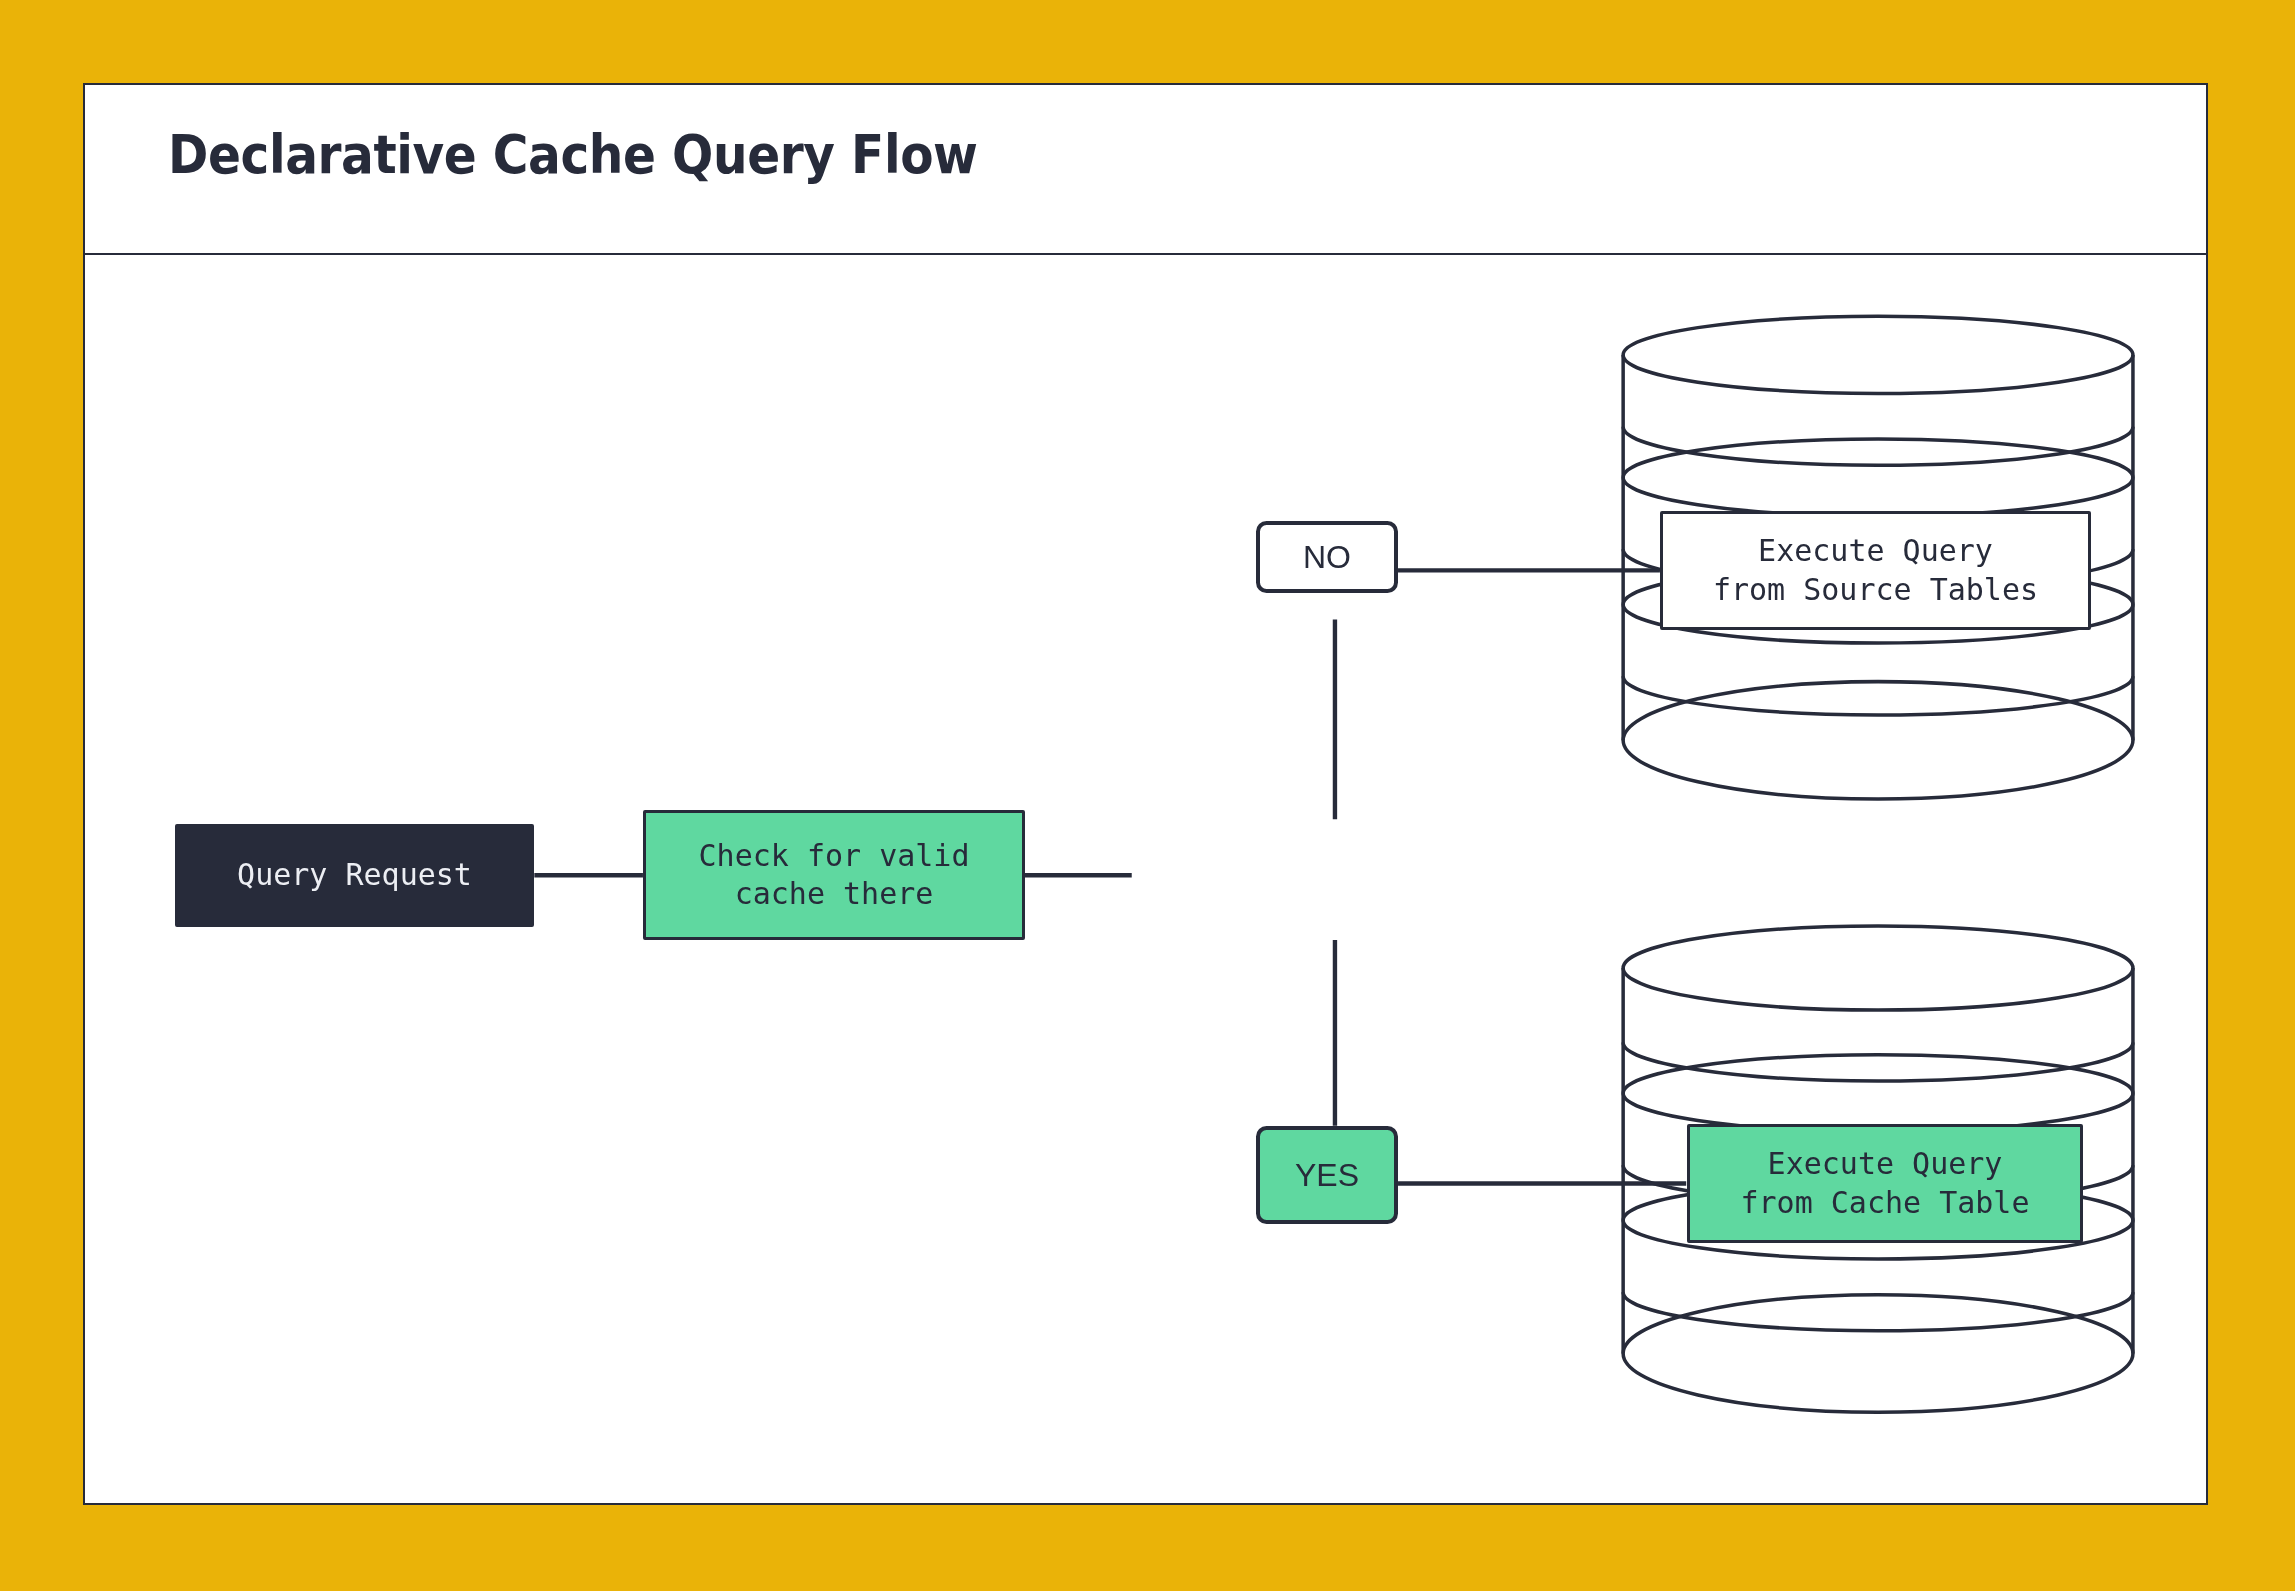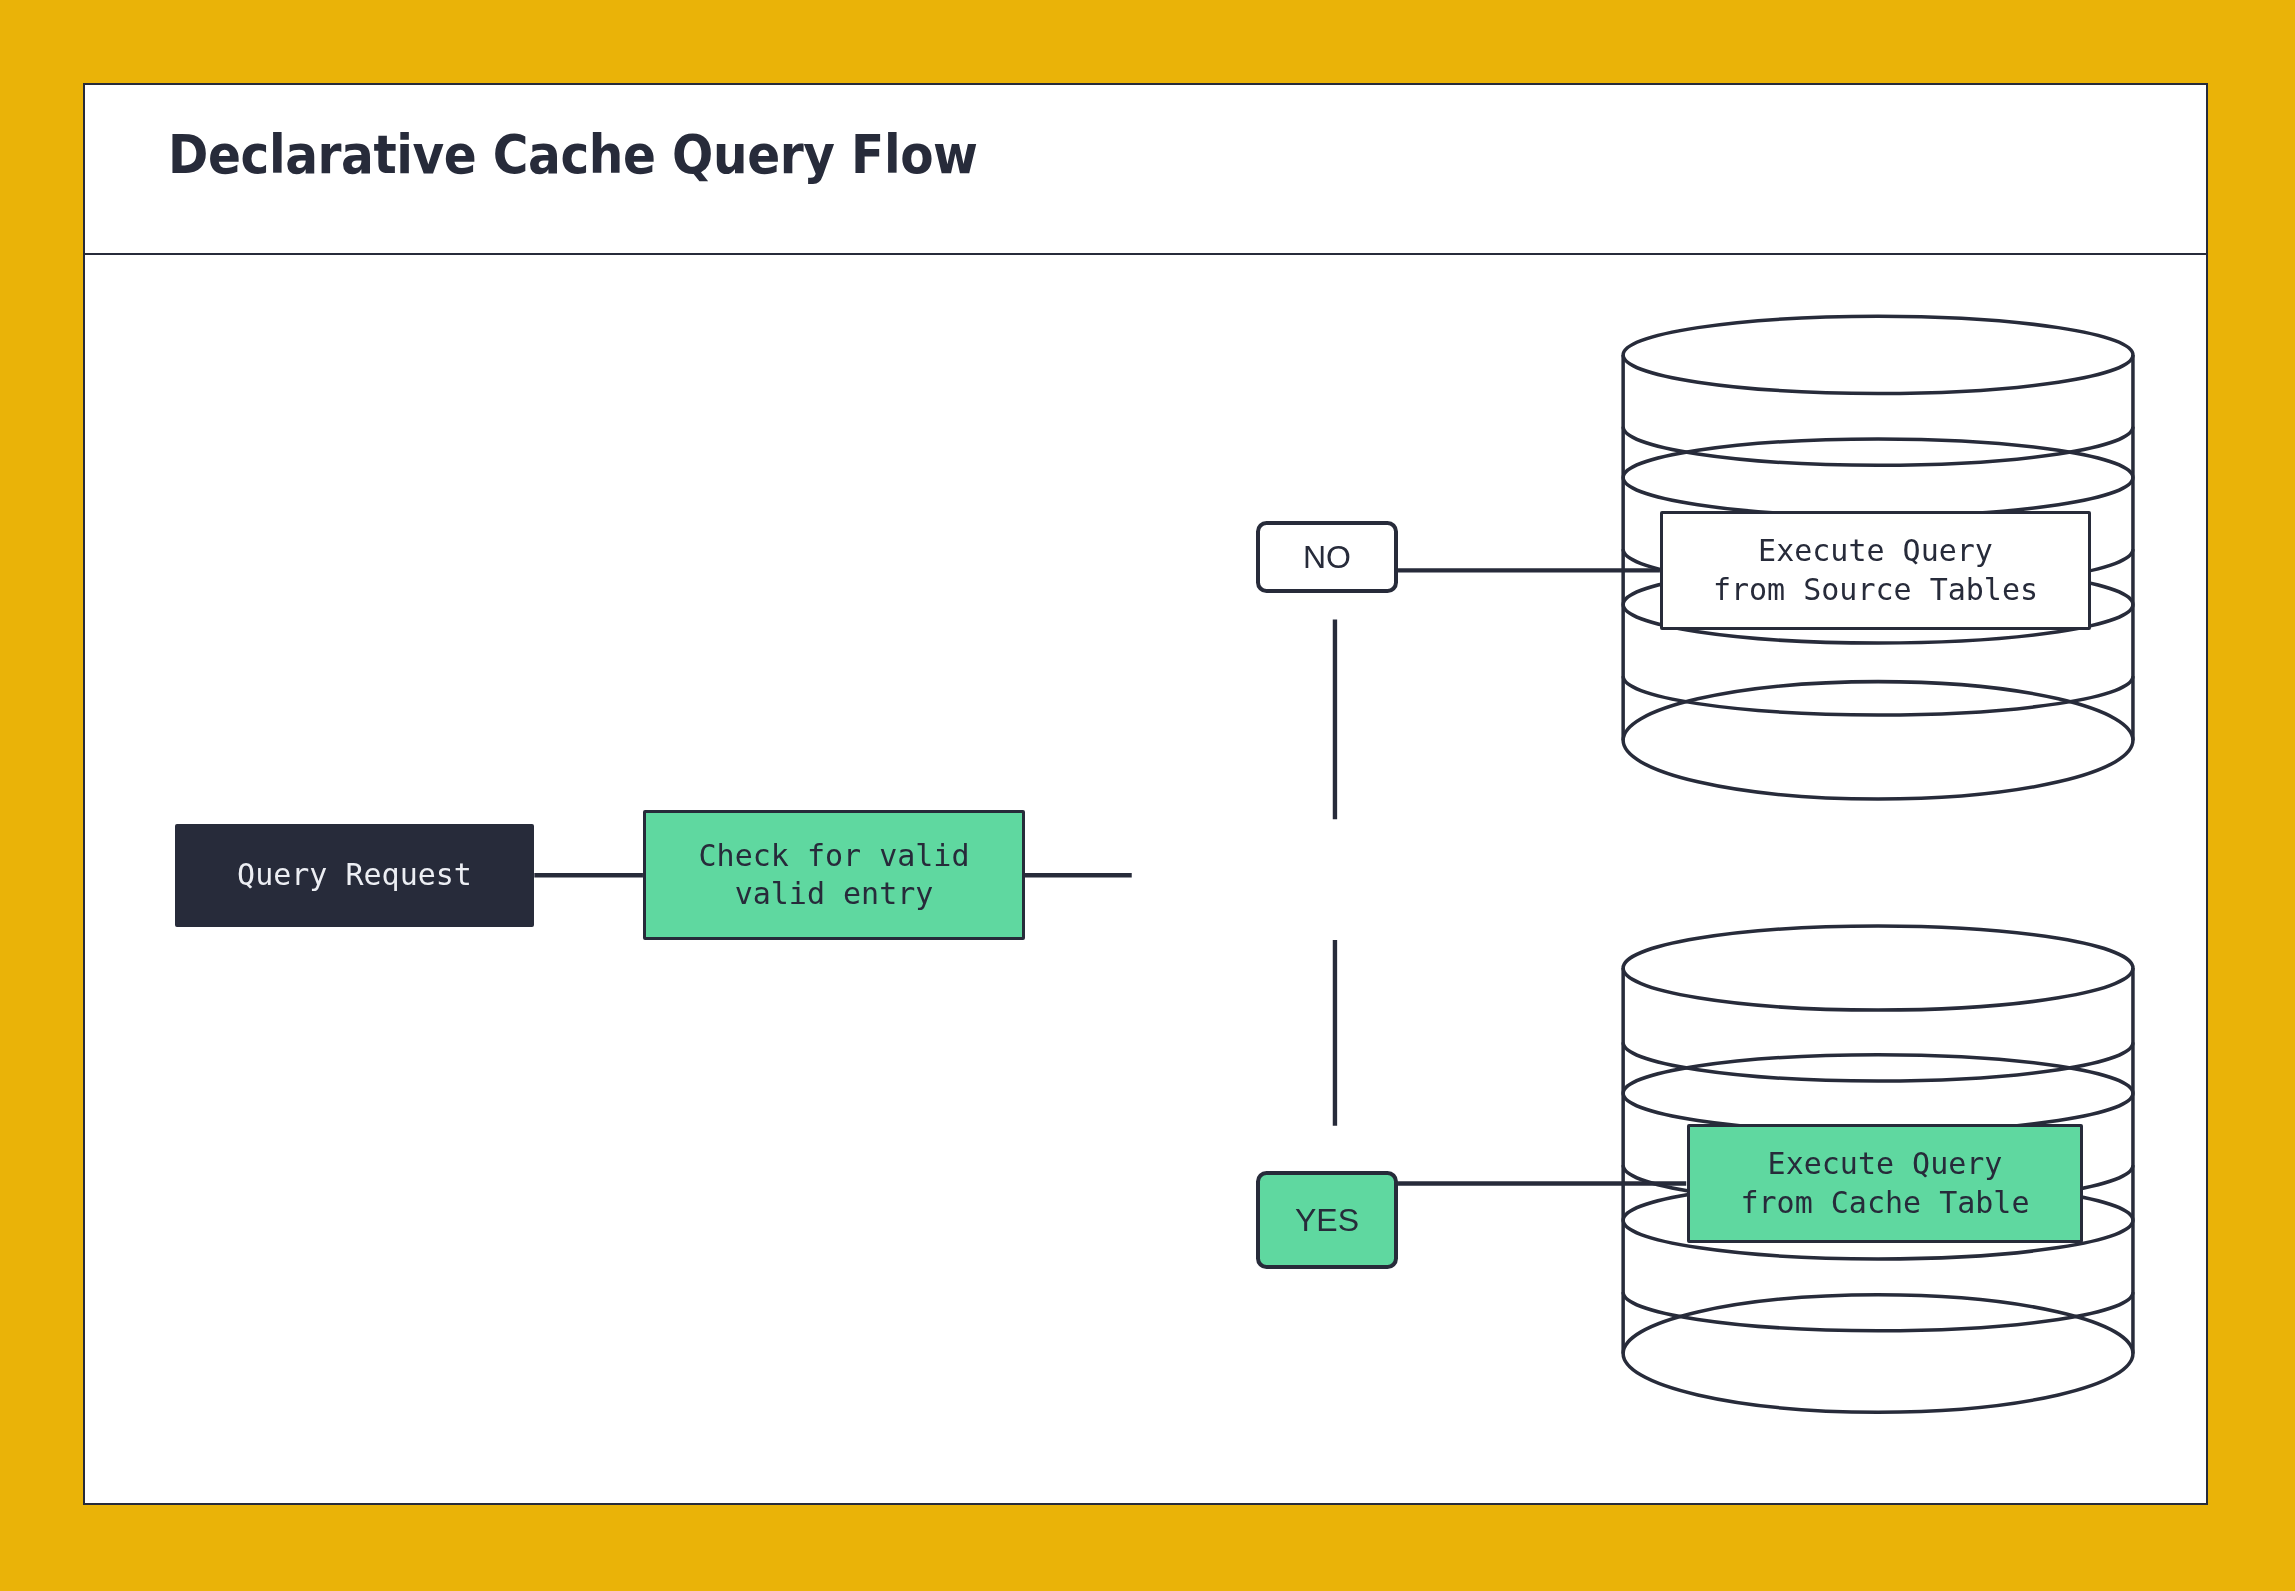--- a/index.html
+++ b/index.html
@@ -186,7 +186,7 @@
   <div class="node dark" id="node-query-request">Query Request</div>
 
   <div class="node green" id="node-check-cache">Check for valid
-valid entry</div>
+cache there</div>
 
 
   <div class="node white" id="node-exec-source">Execute Query

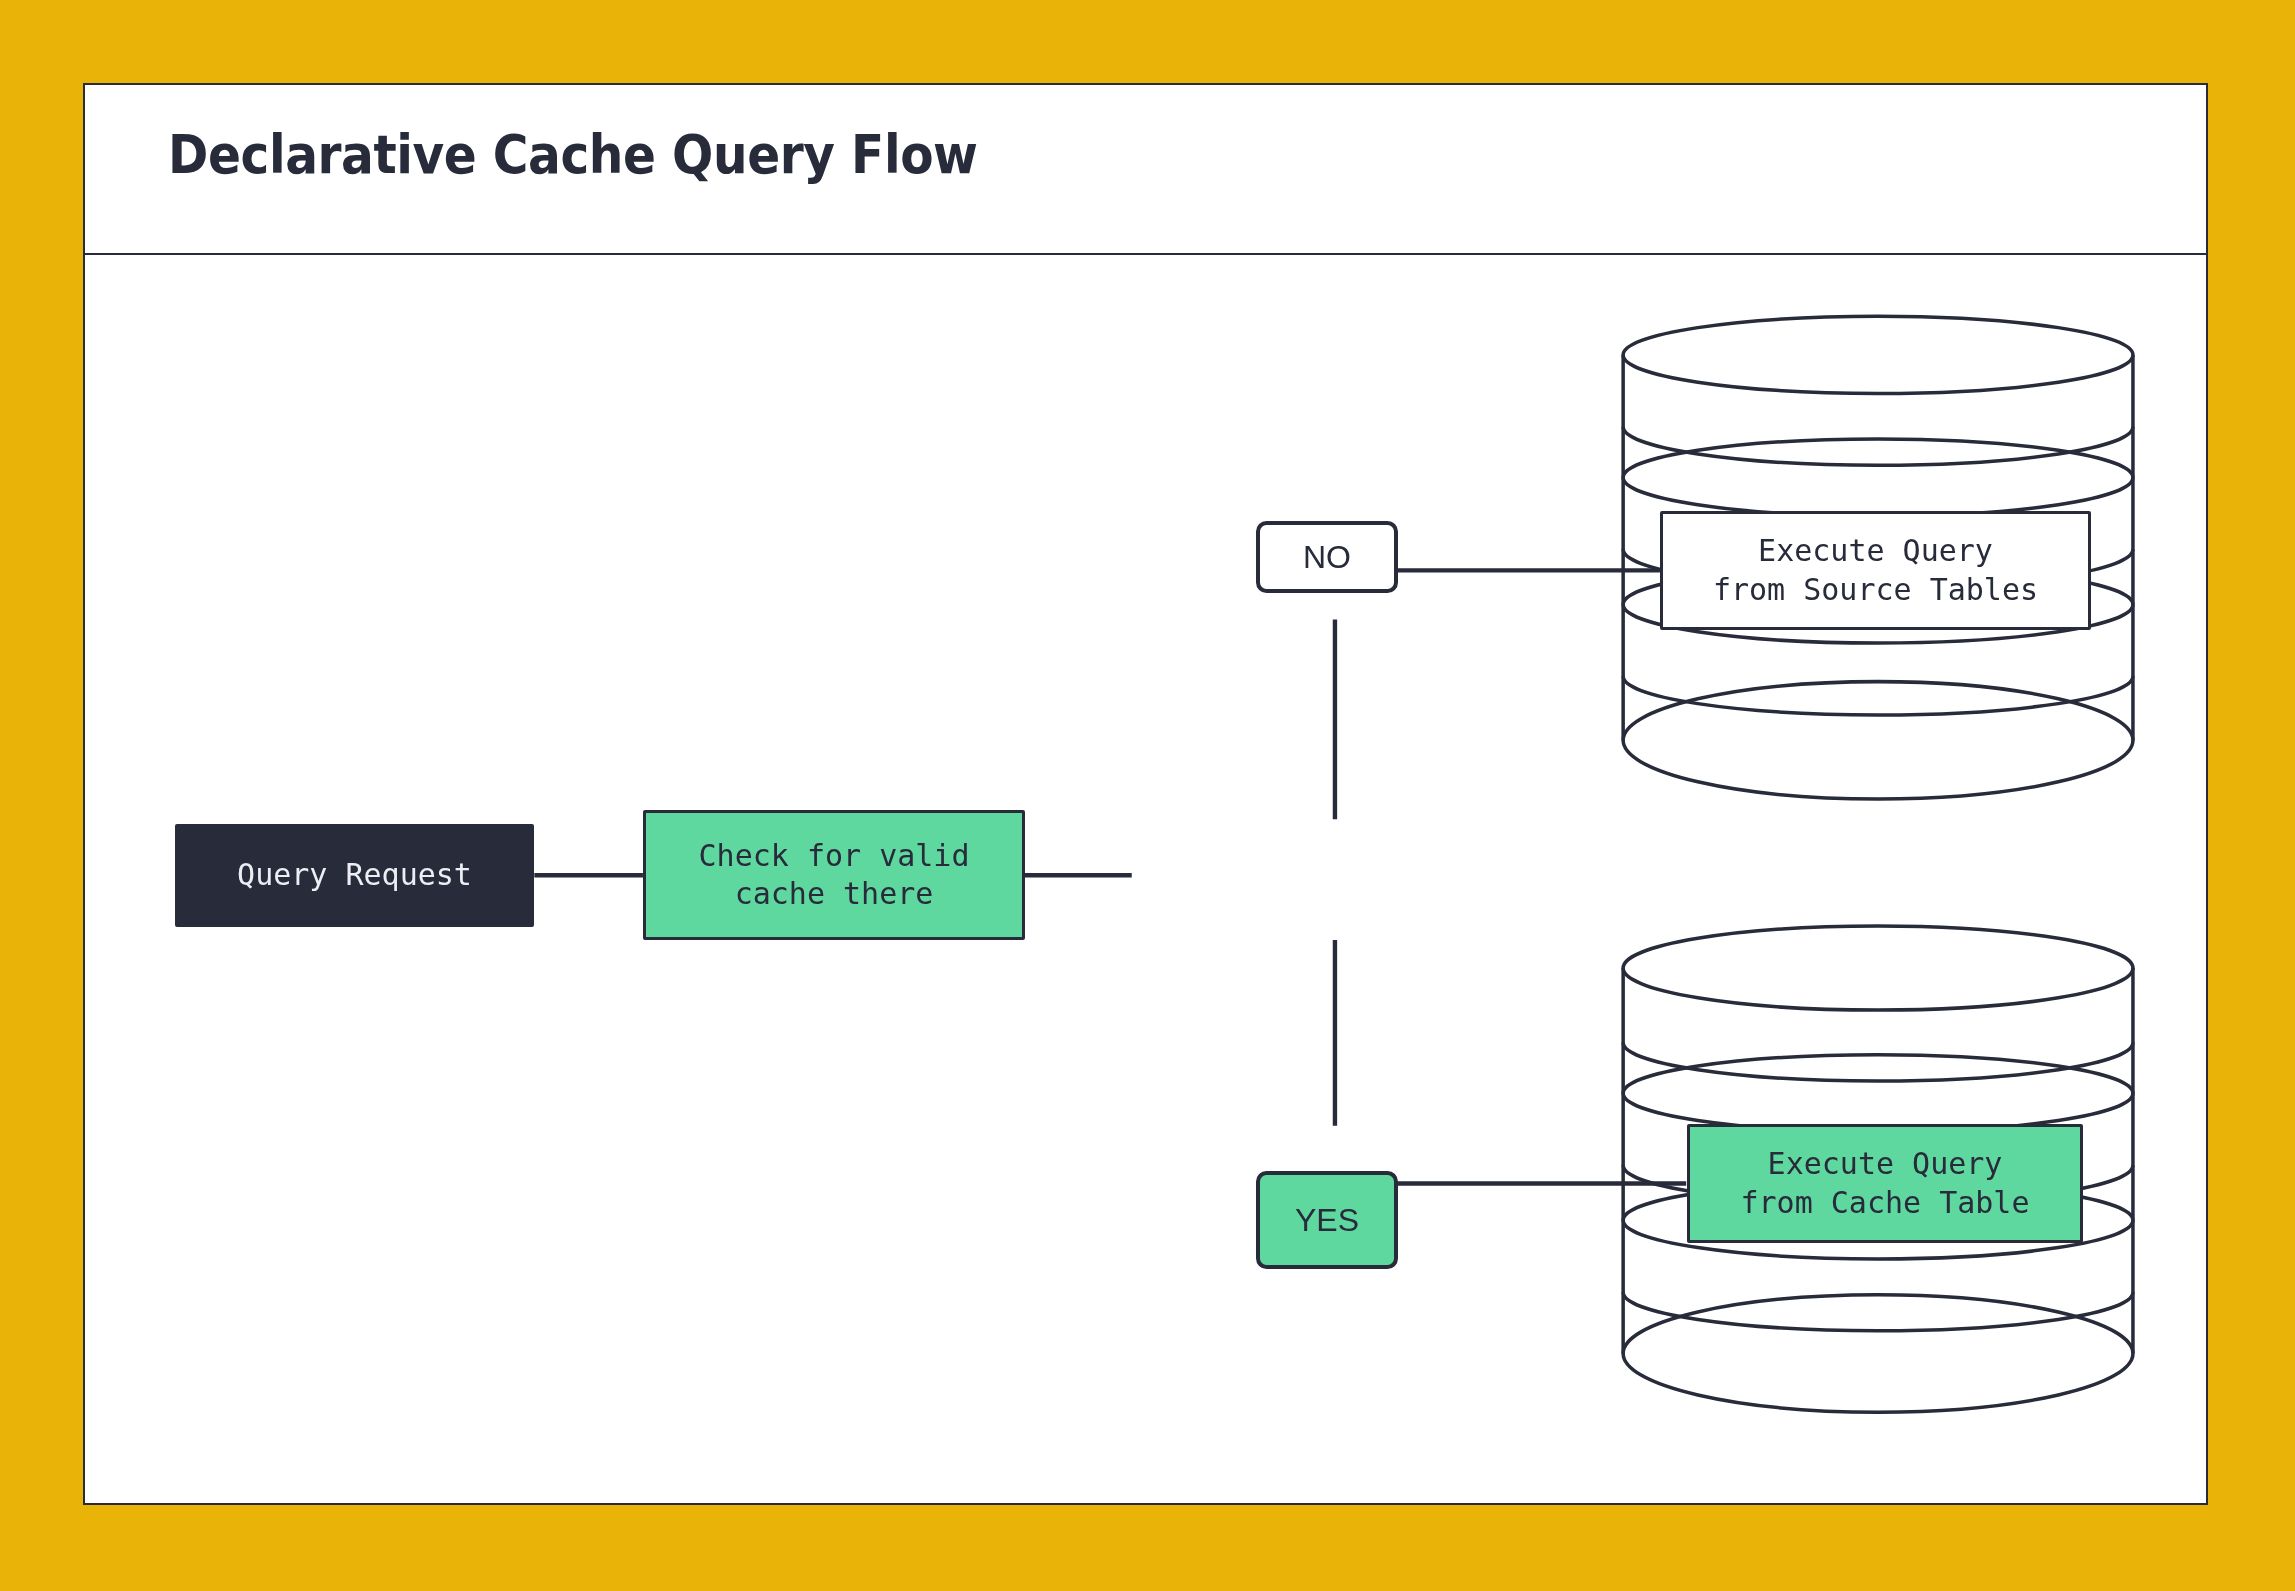--- a/index.html
+++ b/index.html
@@ -121,7 +121,7 @@
     z-index: 4;
   }
   .edge-label.white { background: #ffffff; }
-  .edge-label.green { background: #5fd8a0; margin-top: 45px; }
+  .edge-label.green { background: #5fd8a0; }
 
   
   #node-query-request   { left: 175px;  top: 824px;  width: 359px; height: 103px; }

